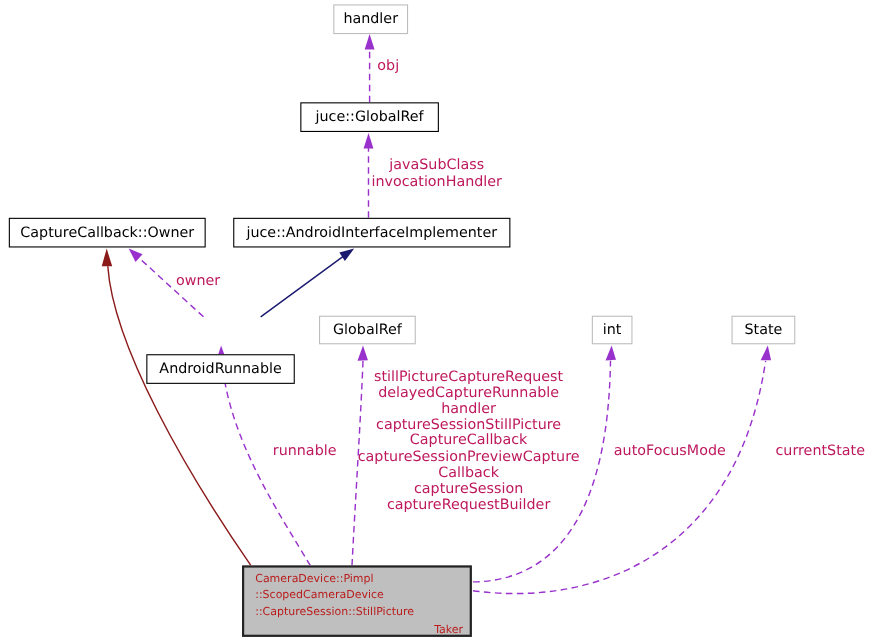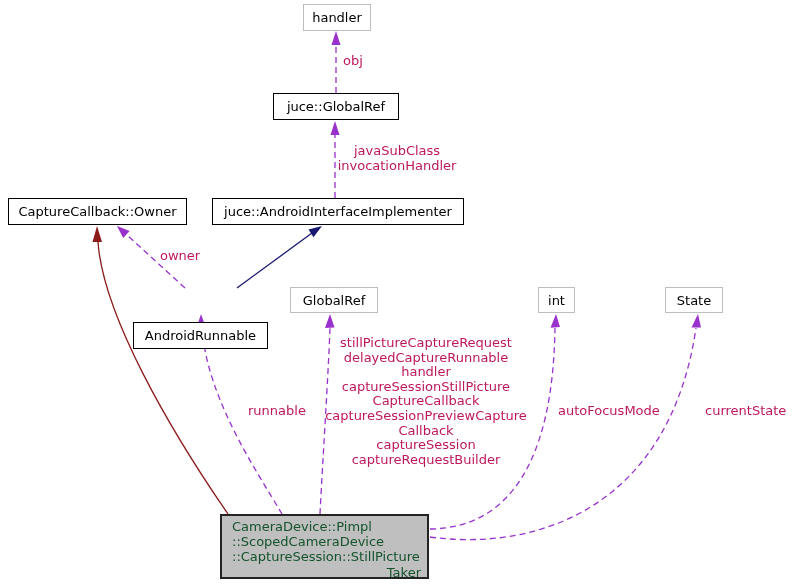--- a/index.html
+++ b/index.html
@@ -32,7 +32,7 @@
     box-sizing:border-box;
     background:var(--main-fill);
     border:2px solid #232323;
-    font-size:13px;color:#14532d;
+    font-size:10px;color:#b91c1c;
     padding:3px 6px 2px 10px;
     line-height:15.2px;
     white-space:nowrap;

